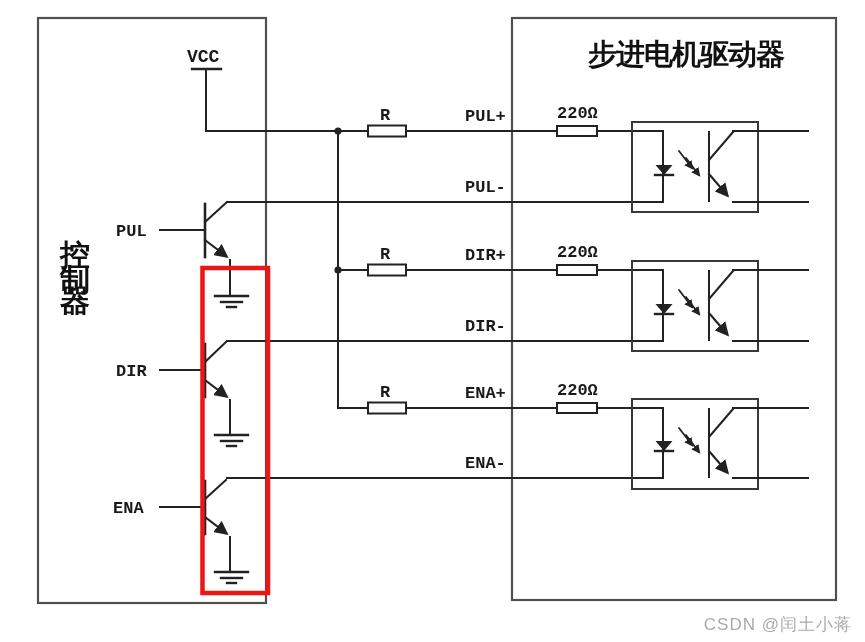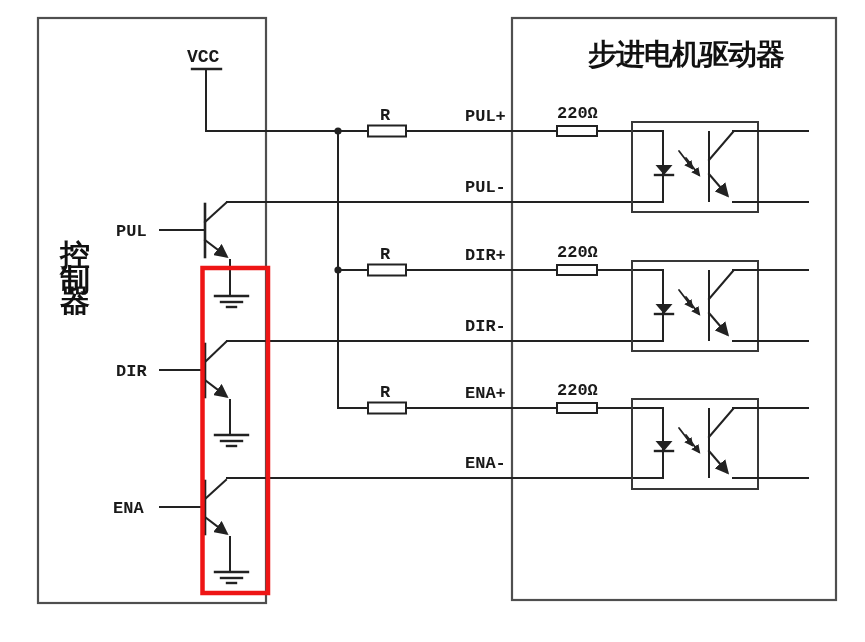--- a/index.html
+++ b/index.html
@@ -189,6 +189,7 @@
 
   <div class="v-title">控制器</div>
 
+  <div class="watermark">CSDN @闰土小蒋</div>
 </div>
 
 </body></html>

